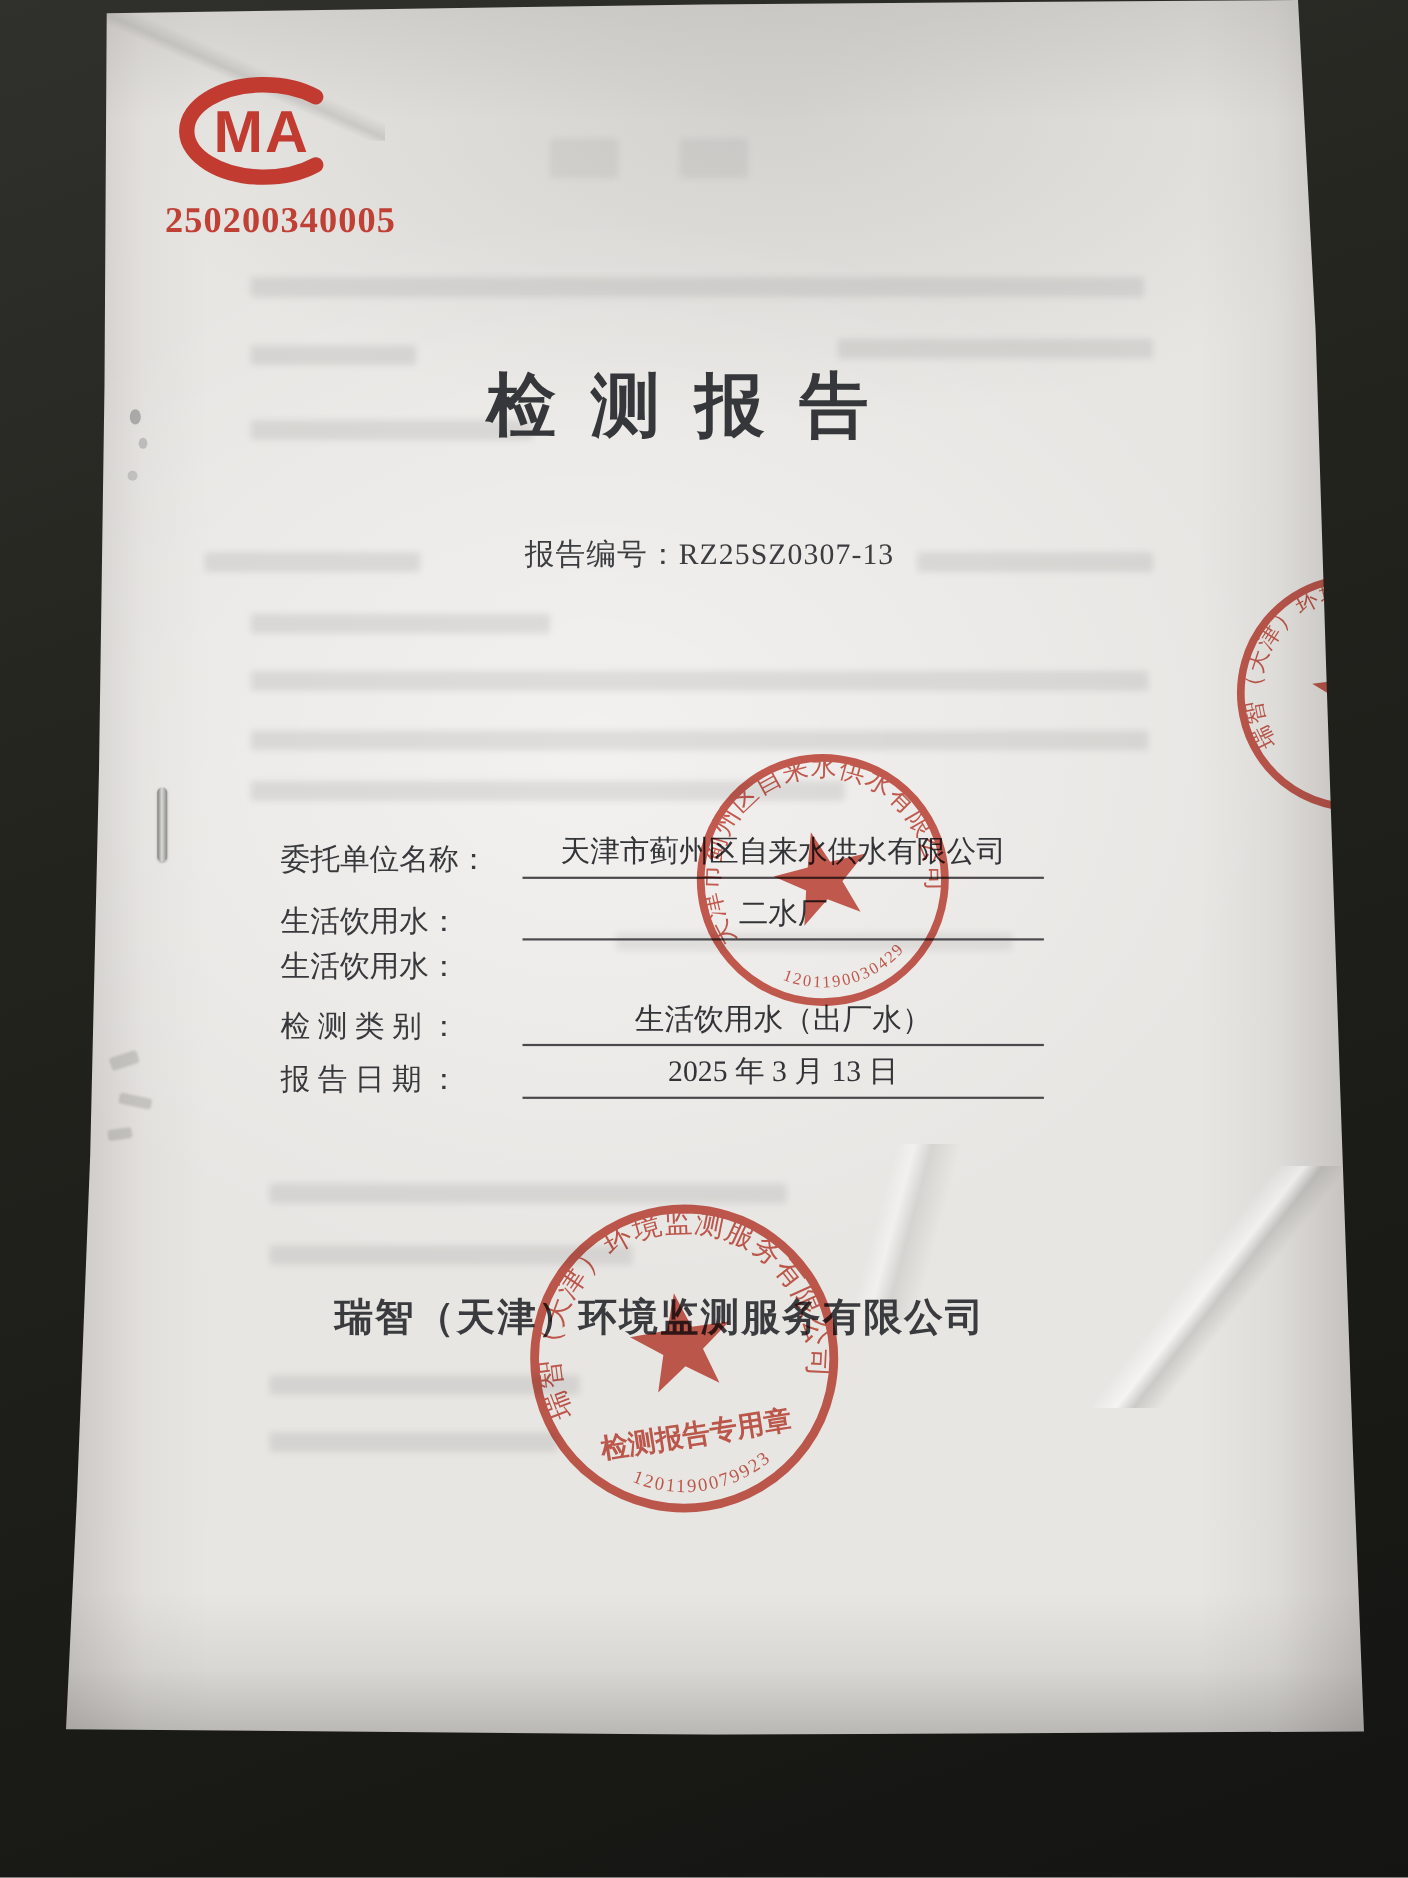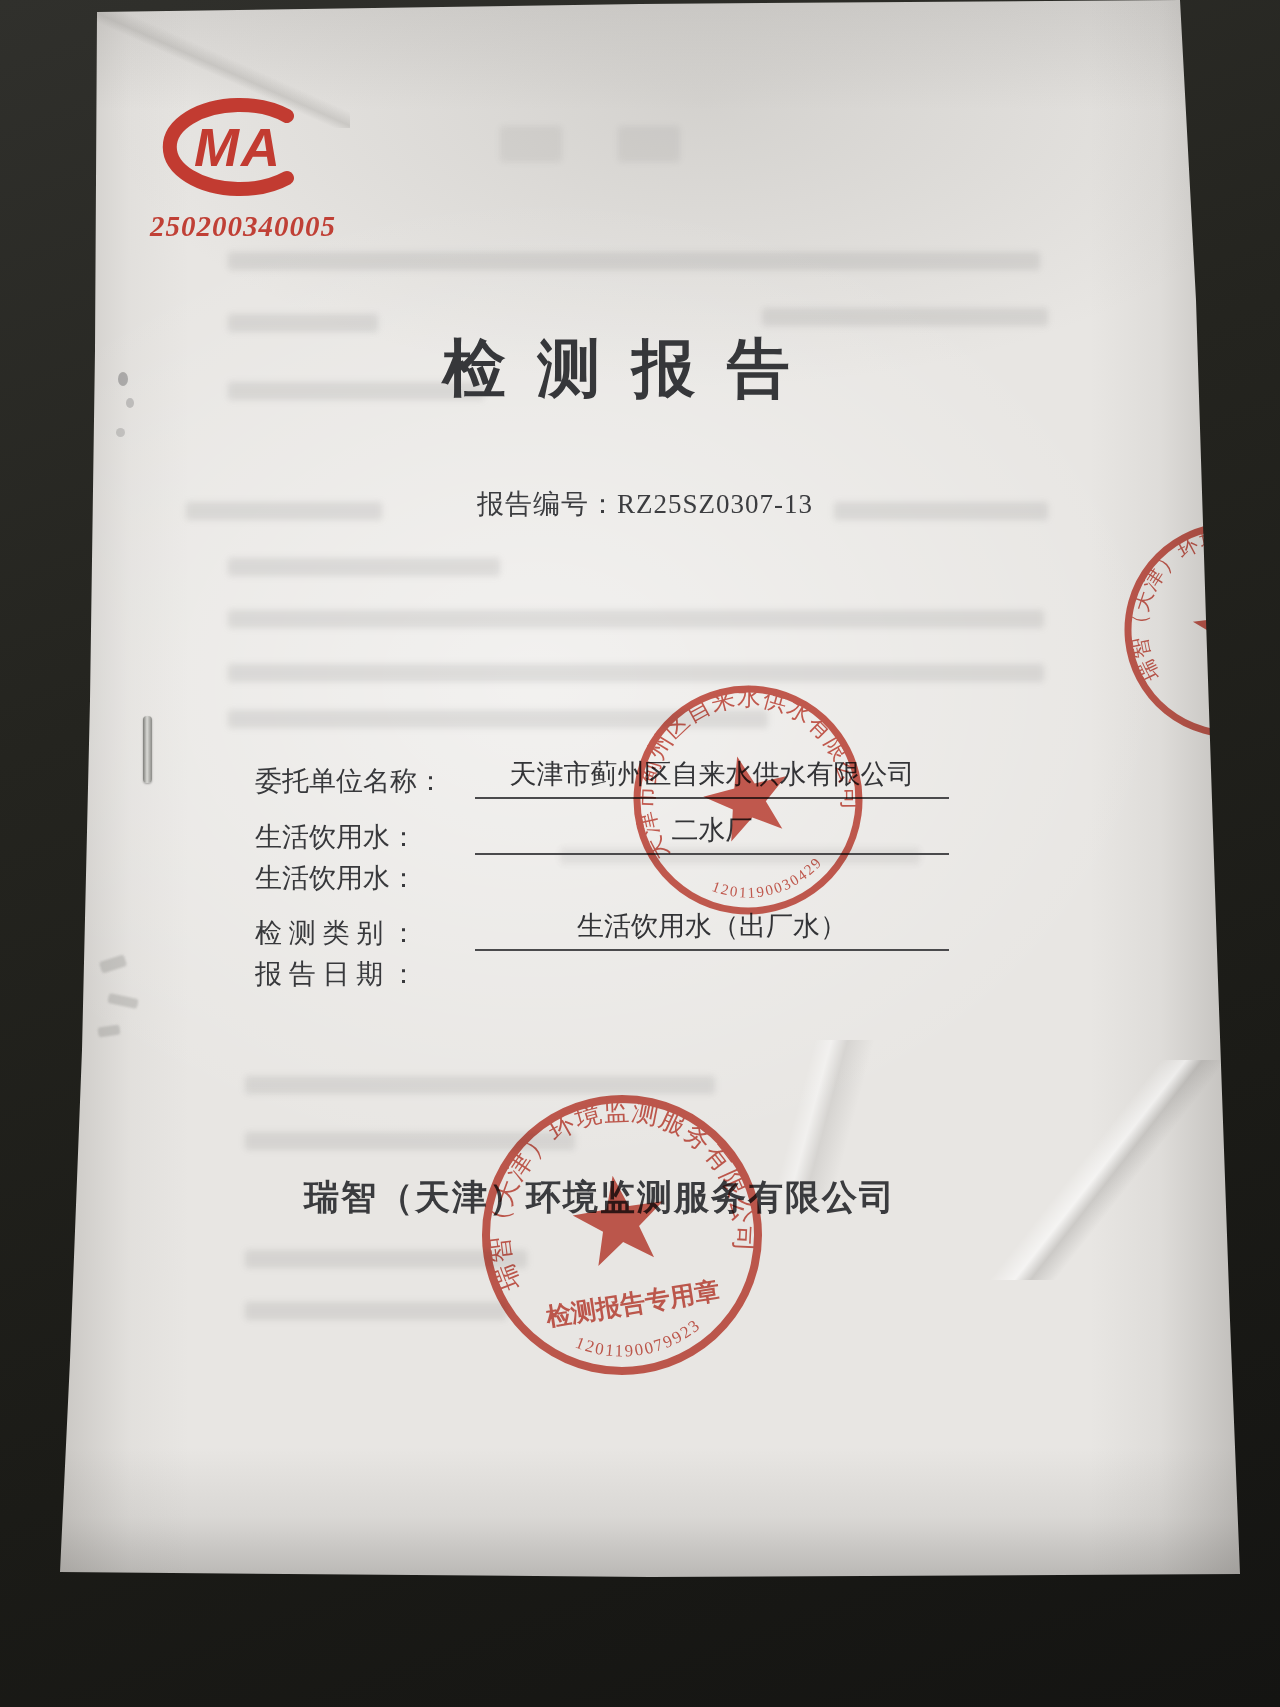--- a/index.html
+++ b/index.html
@@ -18,7 +18,7 @@
       #e8e6e3;}
   .crease{position:absolute;pointer-events:none;}
   .ghost{position:absolute;filter:blur(3px);background:rgba(105,105,110,0.15);border-radius:3px;}
-  .cma{position:absolute;left:150px;top:92px;width:175px;font-style:italic;}
+  .cma{position:absolute;left:150px;top:64px;width:175px;}
   .cma-num{margin-top:4px;font-size:29px;letter-spacing:1px;color:#c04036;font-weight:bold;}
   .title{position:absolute;left:0;top:326px;width:1240px;margin:0;text-align:center;
     font-size:63px;font-weight:700;color:#36373a;letter-spacing:8px;}

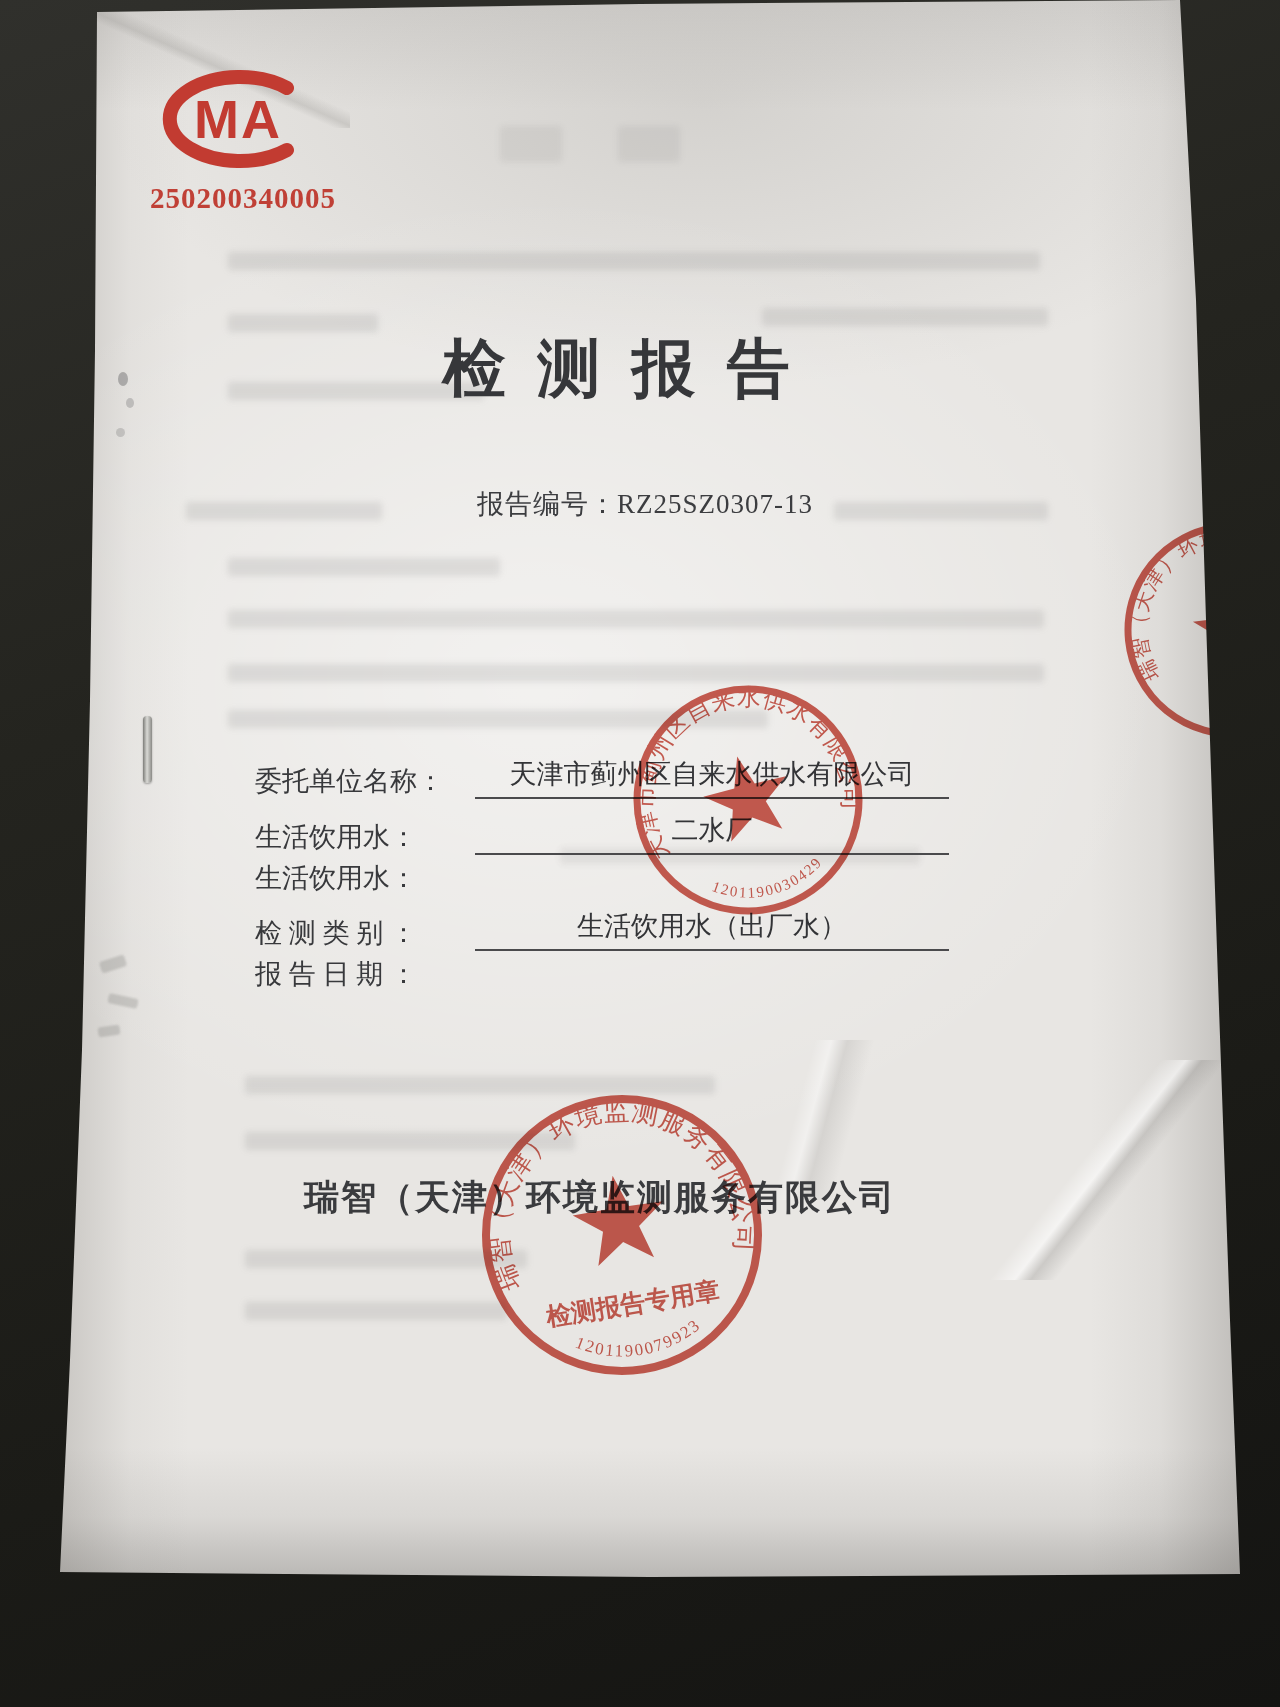--- a/index.html
+++ b/index.html
@@ -19,7 +19,7 @@
   .crease{position:absolute;pointer-events:none;}
   .ghost{position:absolute;filter:blur(3px);background:rgba(105,105,110,0.15);border-radius:3px;}
   .cma{position:absolute;left:150px;top:64px;width:175px;}
-  .cma-num{margin-top:4px;font-size:29px;letter-spacing:1px;color:#c04036;font-weight:bold;}
+  .cma-num{margin-top:4px;font-size:33px;letter-spacing:1px;color:#c04036;font-weight:bold;}
   .title{position:absolute;left:0;top:326px;width:1240px;margin:0;text-align:center;
     font-size:63px;font-weight:700;color:#36373a;letter-spacing:8px;}
   .report-no{position:absolute;left:0;top:486px;width:1290px;text-align:center;

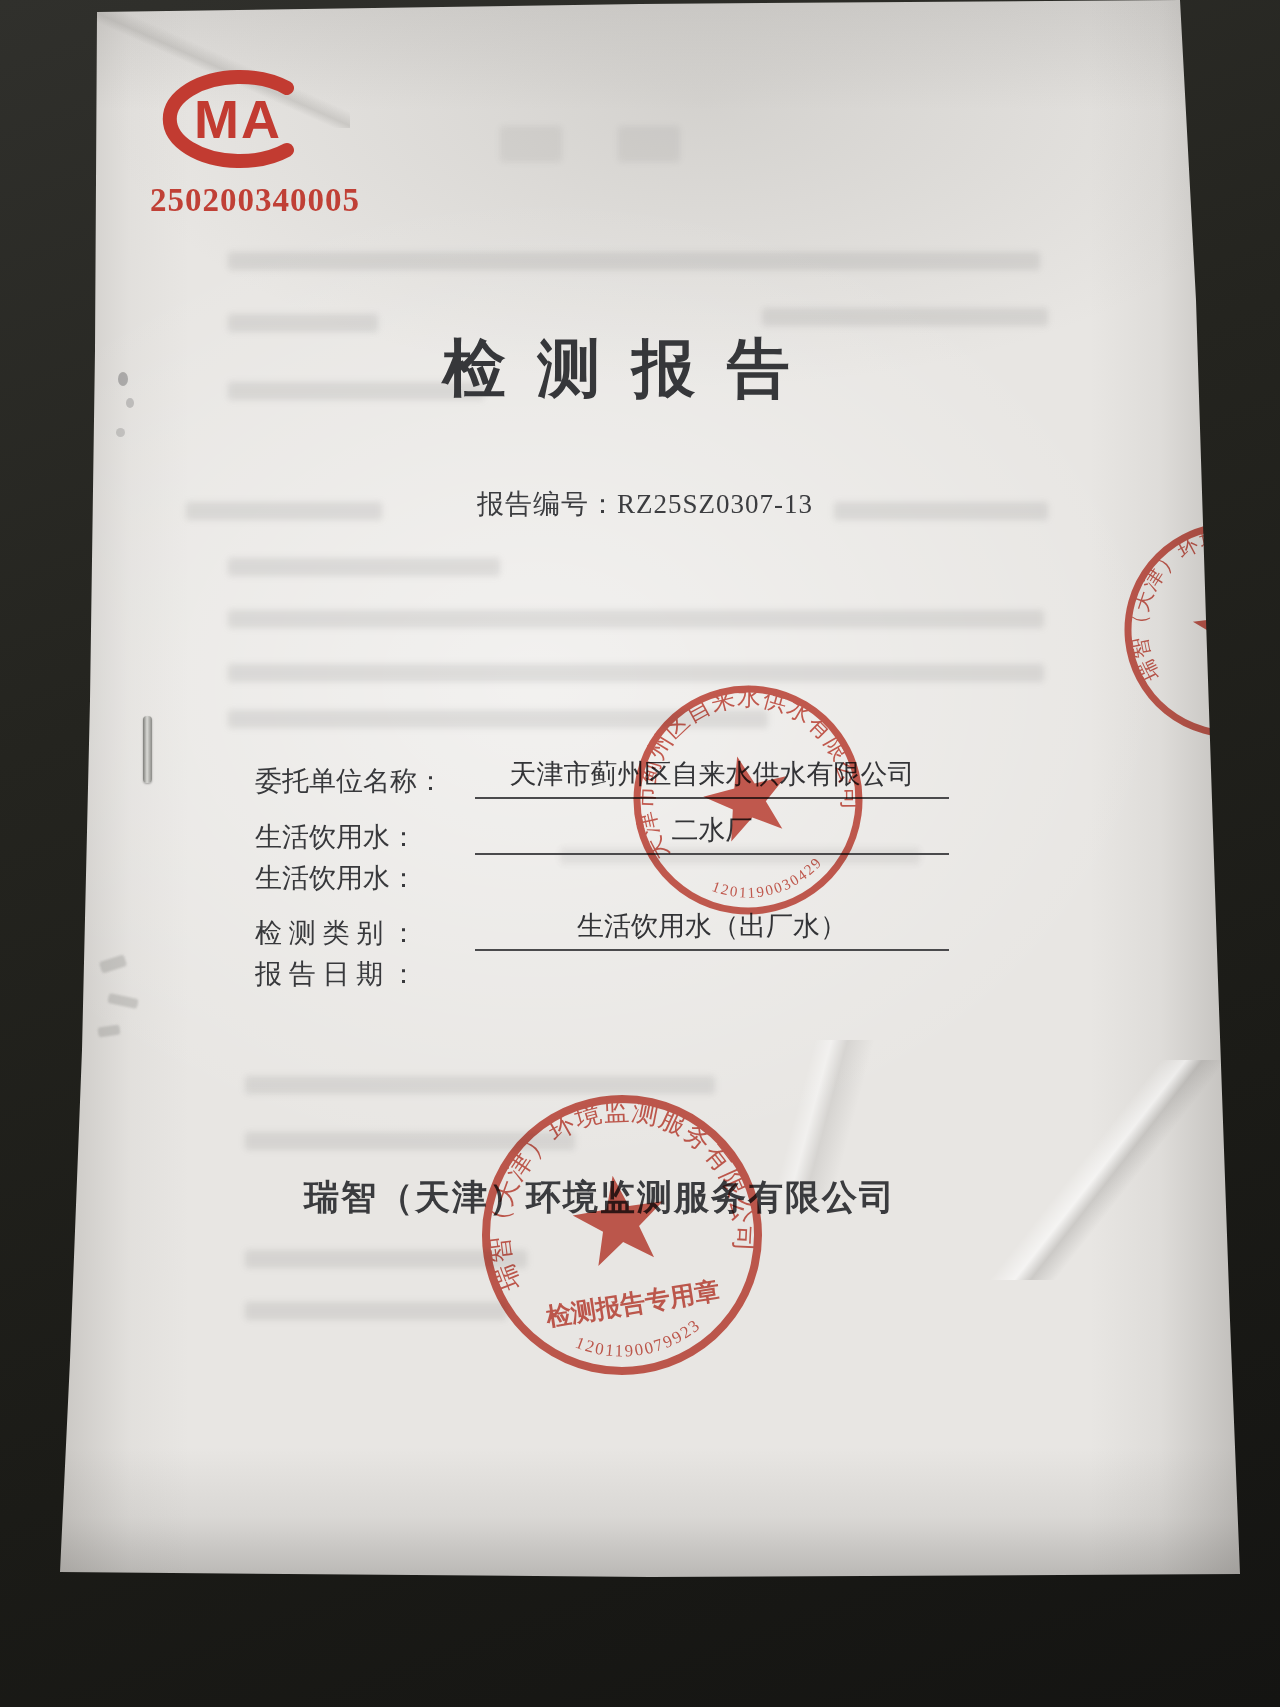--- a/index.html
+++ b/index.html
@@ -100,6 +100,7 @@
       </div>
       <div class="frow" style="top:200px">
         <span class="flabel">报 告 日 期 ：</span>
+        <span class="fvalue">2025 年 3 月 13 日</span>
       </div>
     </div>
 

